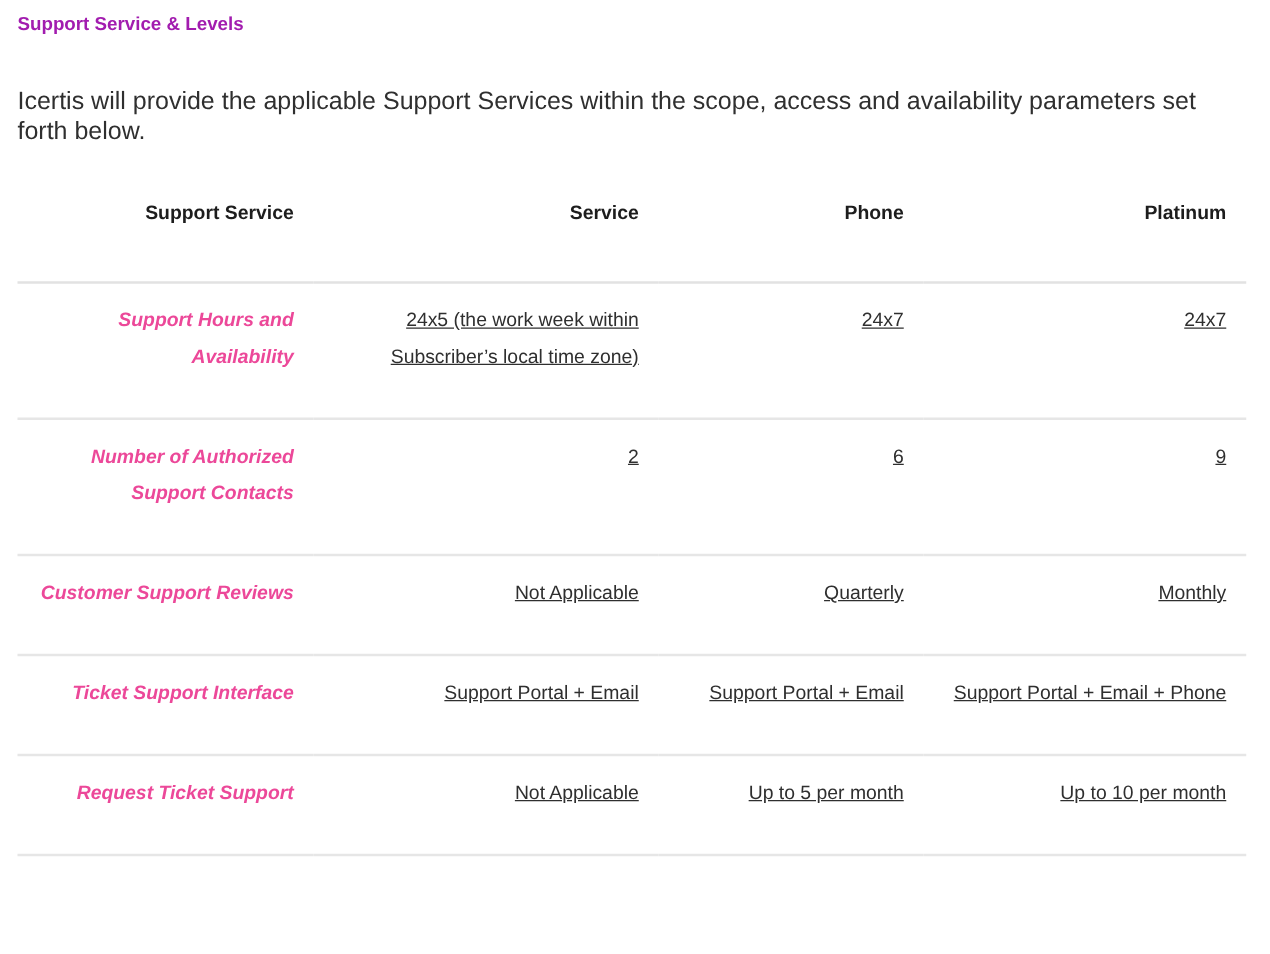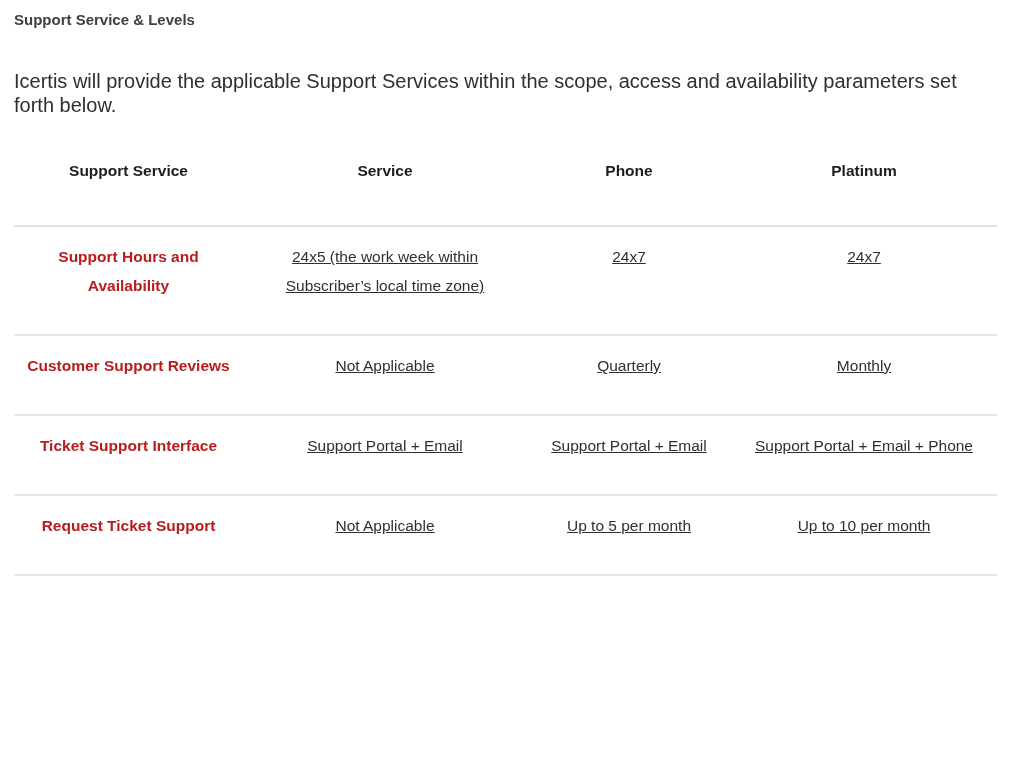--- a/index.html
+++ b/index.html
@@ -21,7 +21,7 @@
     font-size: 15px;
     line-height: 22px;
     font-weight: 700;
-    color: #404040;
+    color: #a21caf;
   }
   .doc-intro {
     margin: 38px 0 0 0;

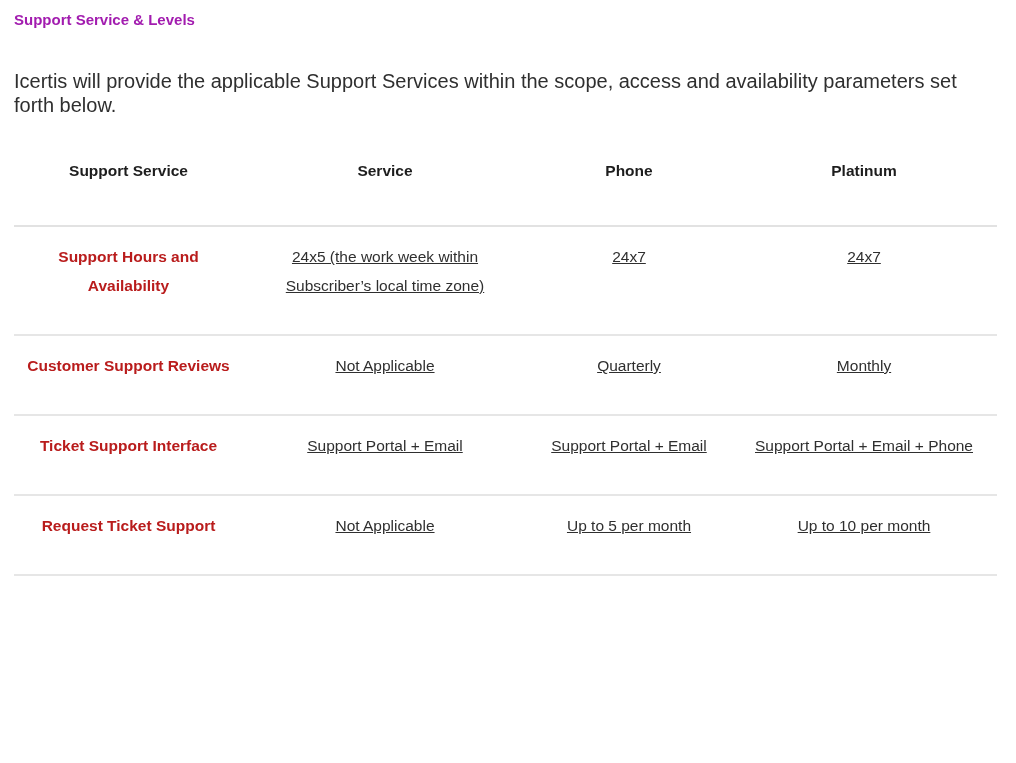--- a/index.html
+++ b/index.html
@@ -42,7 +42,7 @@
 
   table.support-table th,
   table.support-table td {
-    text-align: center;
+    text-align: right;
     vertical-align: top;
     font-size: 15.5px;
     line-height: 29px;

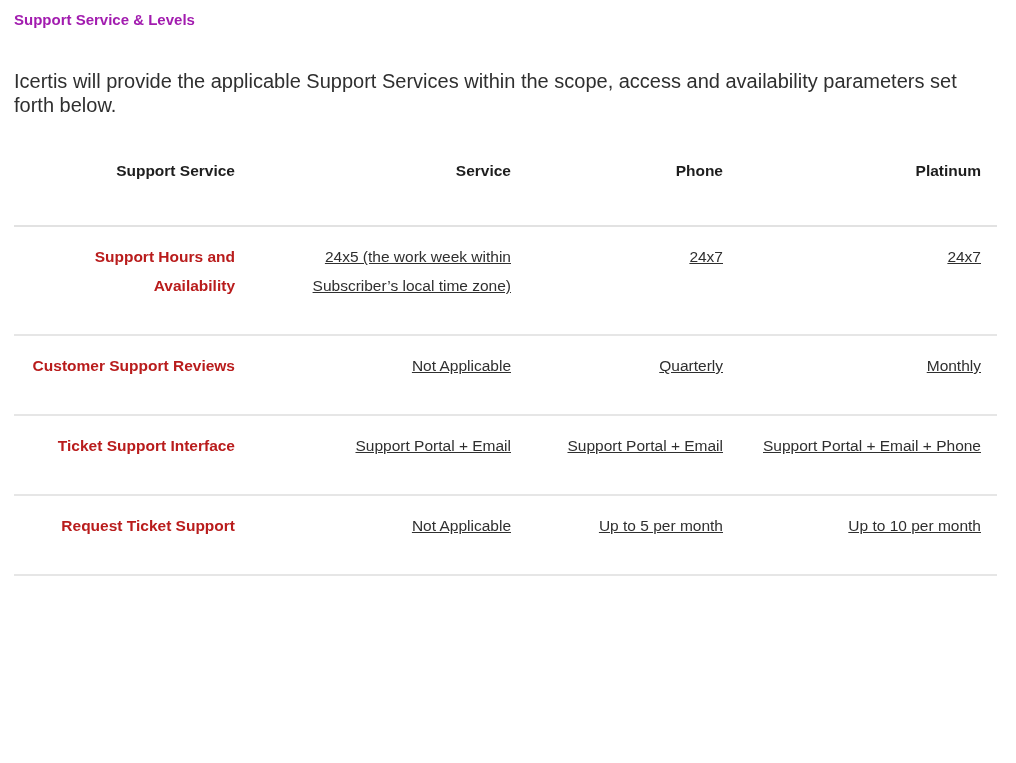--- a/index.html
+++ b/index.html
@@ -61,7 +61,8 @@
   }
   table.support-table tbody th {
     font-weight: 700;
-    color: #b91c1c;
+    color: #ec4899;
+    font-style: italic;
   }
   table.support-table tbody td {
     font-weight: 400;

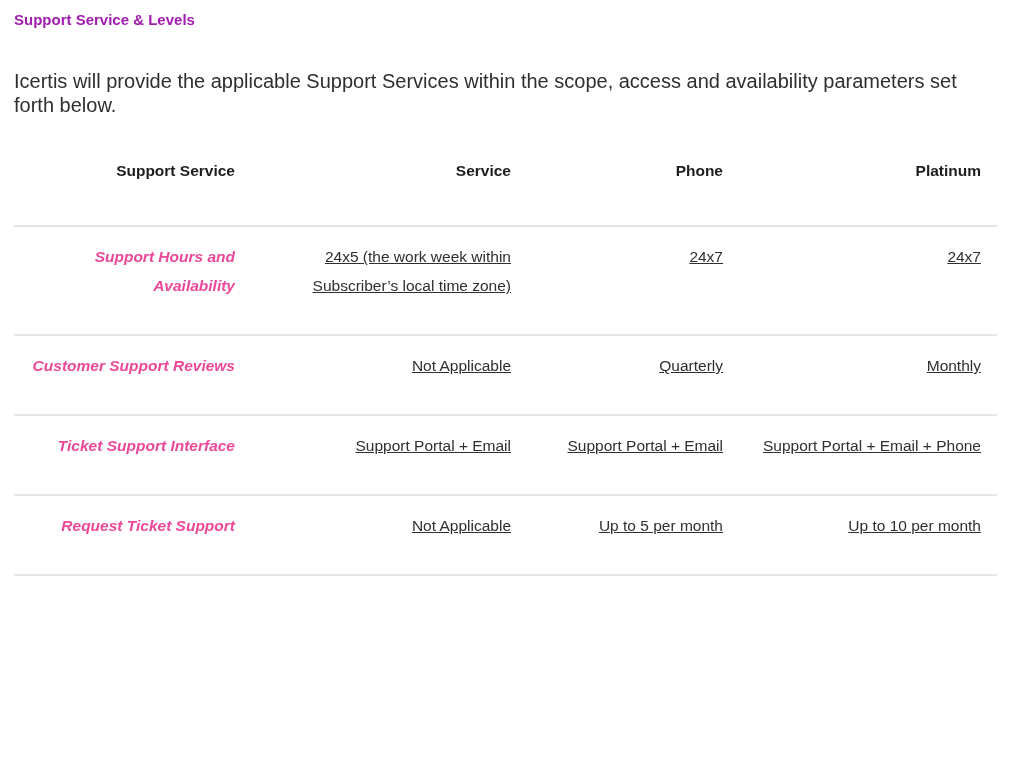--- a/index.html
+++ b/index.html
@@ -102,6 +102,12 @@
           <td>24x7</td>
         </tr>
         <tr>
+          <th scope="row">Number of Authorized Support Contacts</th>
+          <td>2</td>
+          <td>6</td>
+          <td>9</td>
+        </tr>
+        <tr>
           <th scope="row">Customer Support Reviews</th>
           <td>Not Applicable</td>
           <td>Quarterly</td>

